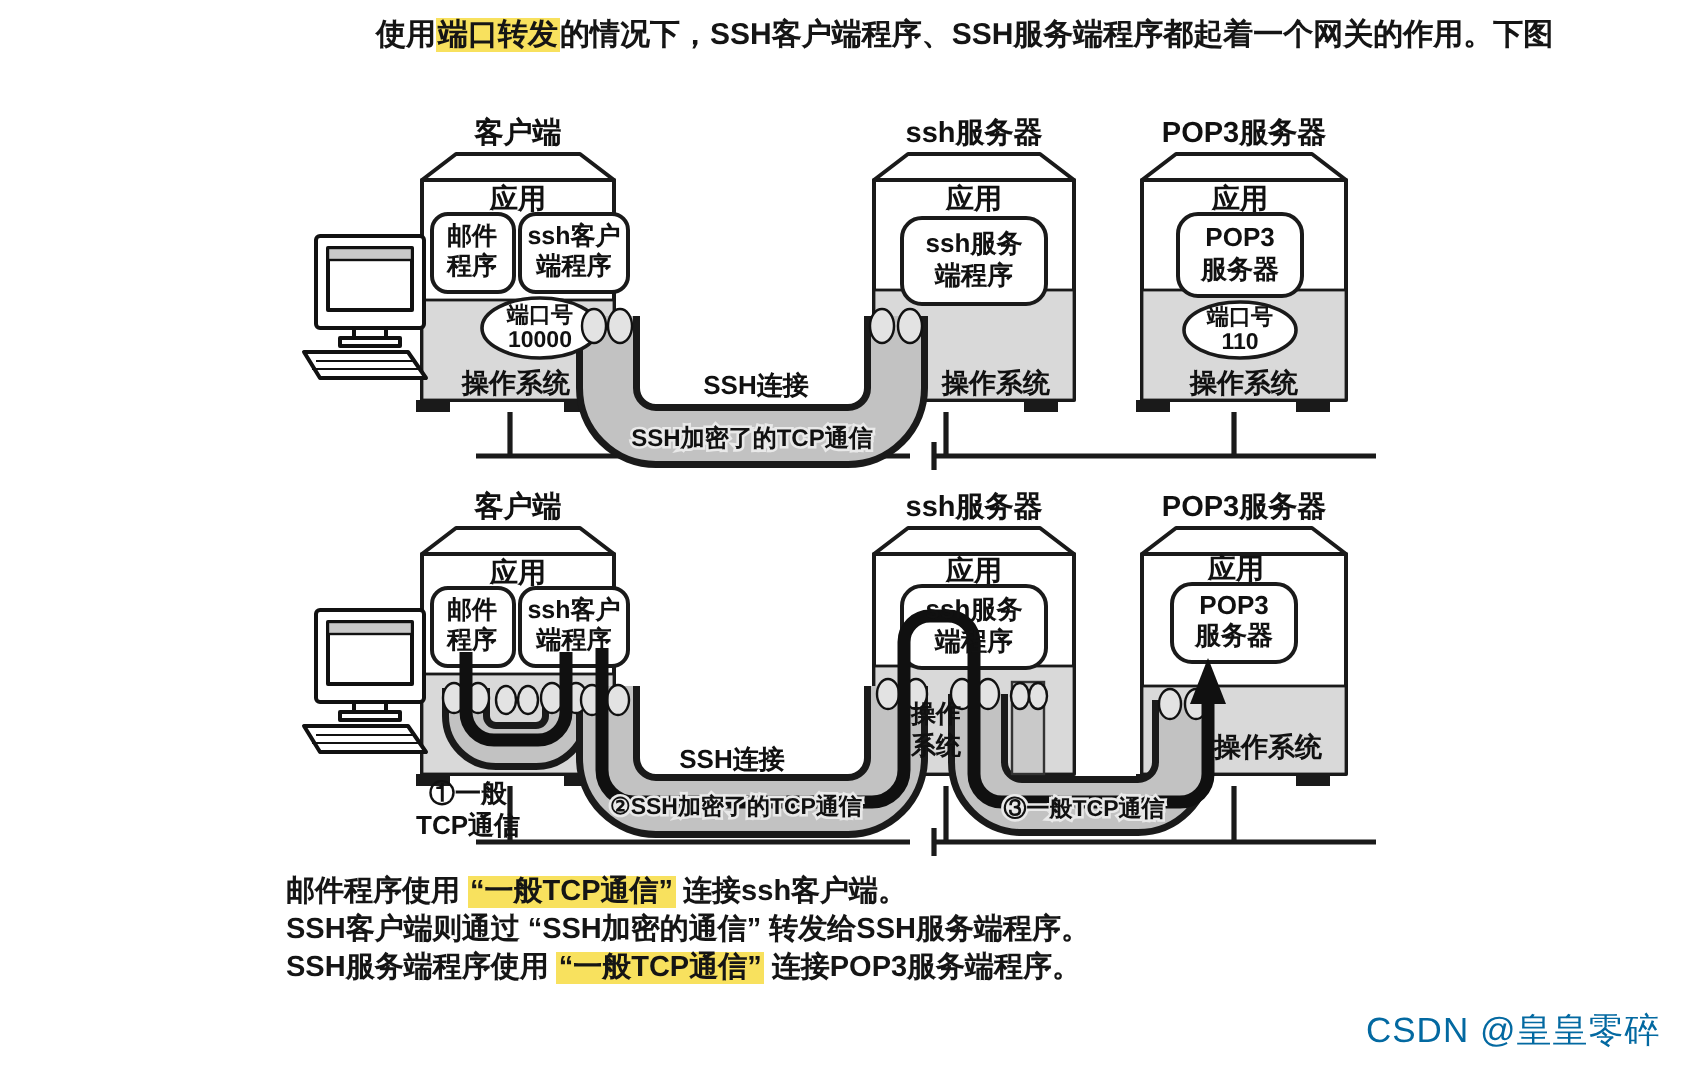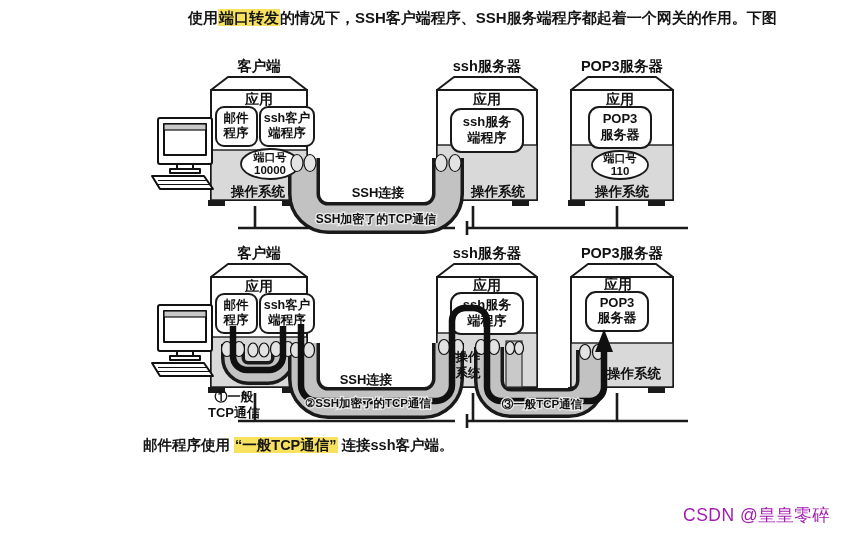--- a/index.html
+++ b/index.html
@@ -240,6 +240,7 @@
   </svg>
 
   <div class="txt note" style="top:436px"><span>邮件程序使用 </span><span class="hl">“一般TCP通信”</span><span> 连接ssh客户端。</span></div>
+  <div class="txt note" style="top:455px">SSH客户端则通过 “SSH加密的通信” 转发给SSH服务端程序。</div>
 
   <div class="watermark">CSDN @皇皇零碎</div>
 

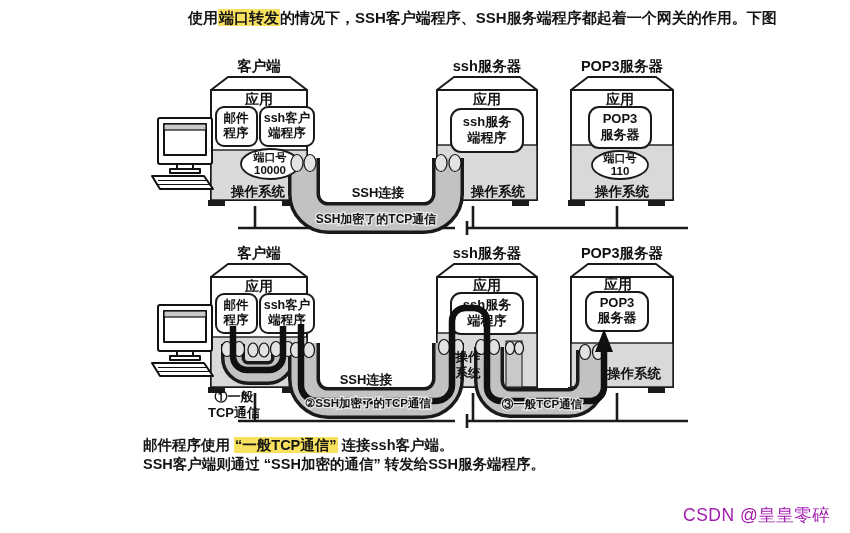--- a/index.html
+++ b/index.html
@@ -241,6 +241,7 @@
 
   <div class="txt note" style="top:436px"><span>邮件程序使用 </span><span class="hl">“一般TCP通信”</span><span> 连接ssh客户端。</span></div>
   <div class="txt note" style="top:455px">SSH客户端则通过 “SSH加密的通信” 转发给SSH服务端程序。</div>
+  <div class="txt note" style="top:474px"><span>SSH服务端程序使用 </span><span class="hl">“一般TCP通信”</span><span> 连接POP3服务端程序。</span></div>
 
   <div class="watermark">CSDN @皇皇零碎</div>
 

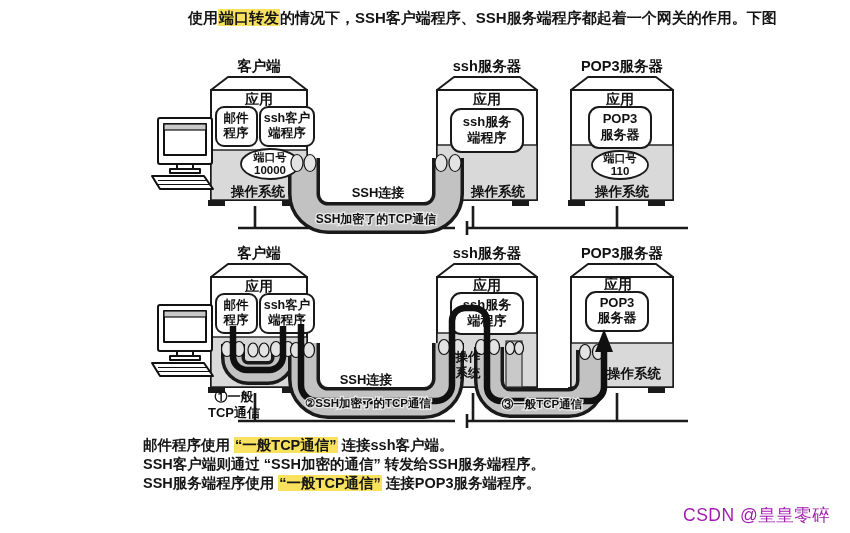--- a/index.html
+++ b/index.html
@@ -10,7 +10,7 @@
   .hl{background:#f8e15e;padding:0 1px;}
   .note{left:143px;font-size:14.5px;}
   .watermark{position:absolute;left:683px;top:503px;font-size:17.5px;font-weight:400;
-             color:#a21caf;letter-spacing:.5px;white-space:nowrap;}
+             color:#0369a1;letter-spacing:.5px;white-space:nowrap;}
   svg.diagram{position:absolute;left:0;top:0;}
   svg text{font-family:"Liberation Sans",sans-serif;font-weight:700;fill:#111;text-anchor:middle;}
   .mach{fill:#ffffff;stroke:#1a1a1a;stroke-width:2;stroke-linejoin:round;}

